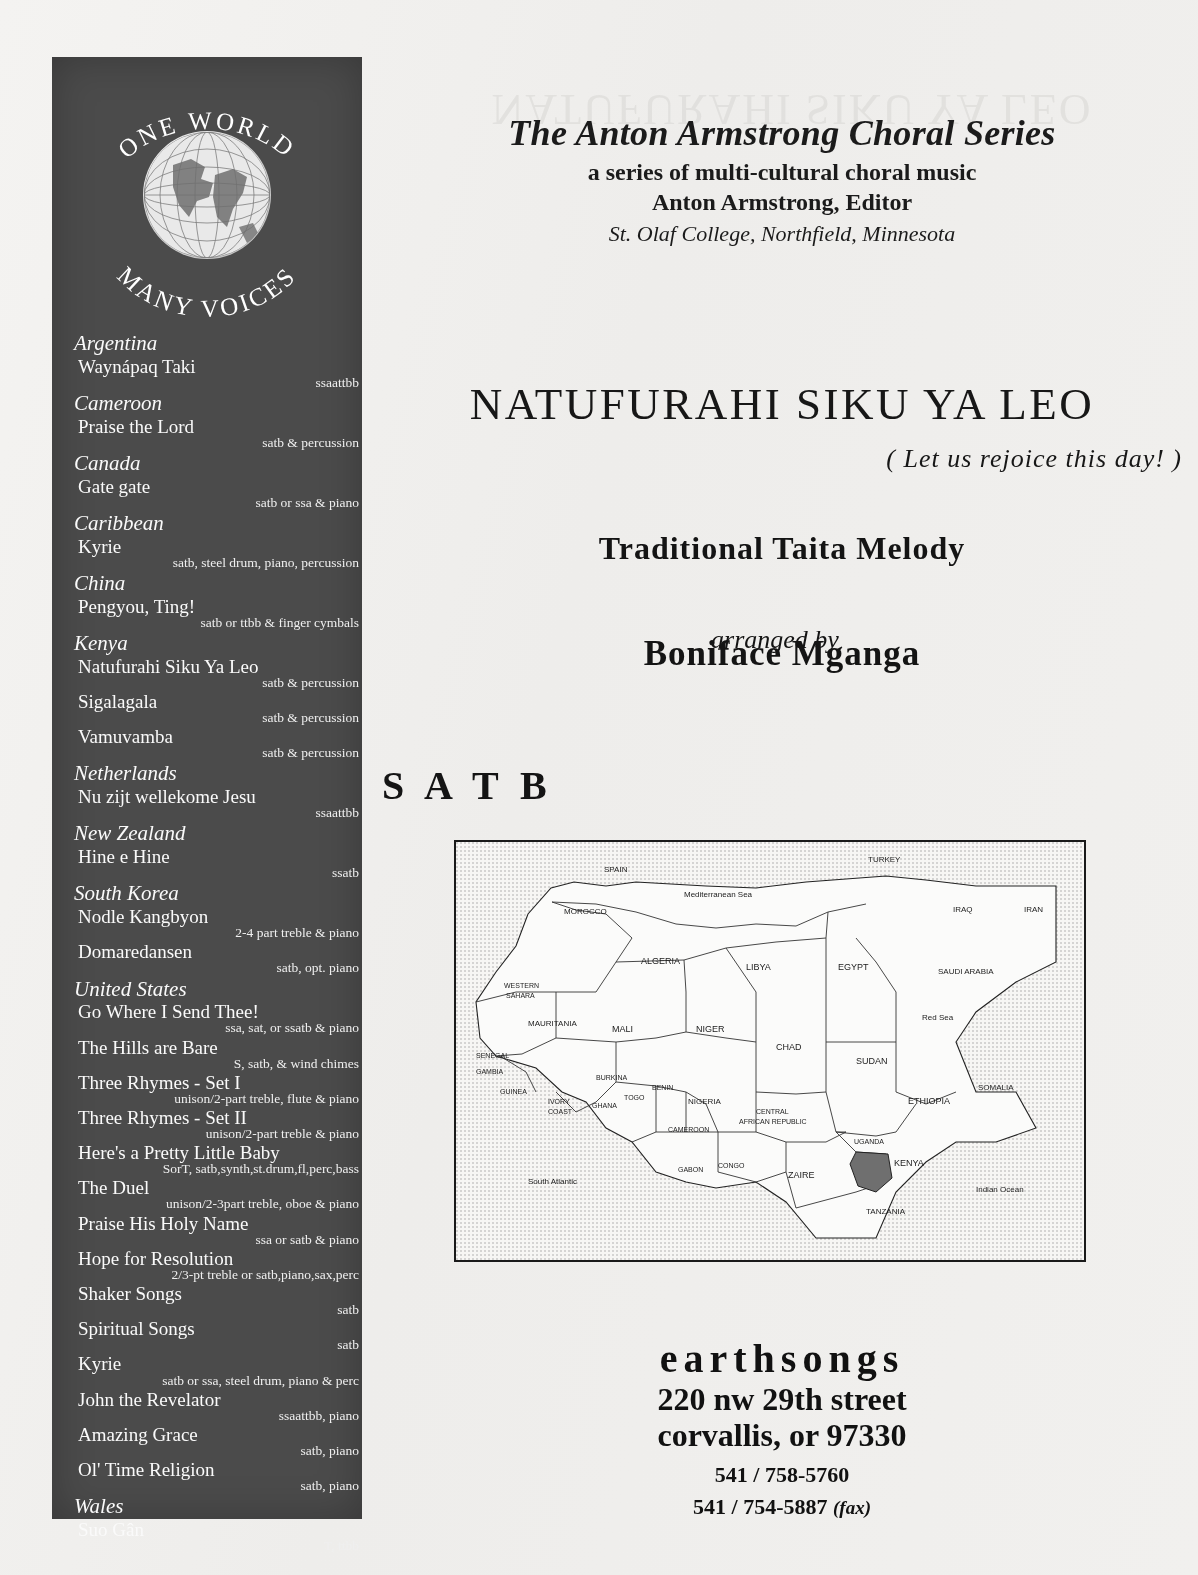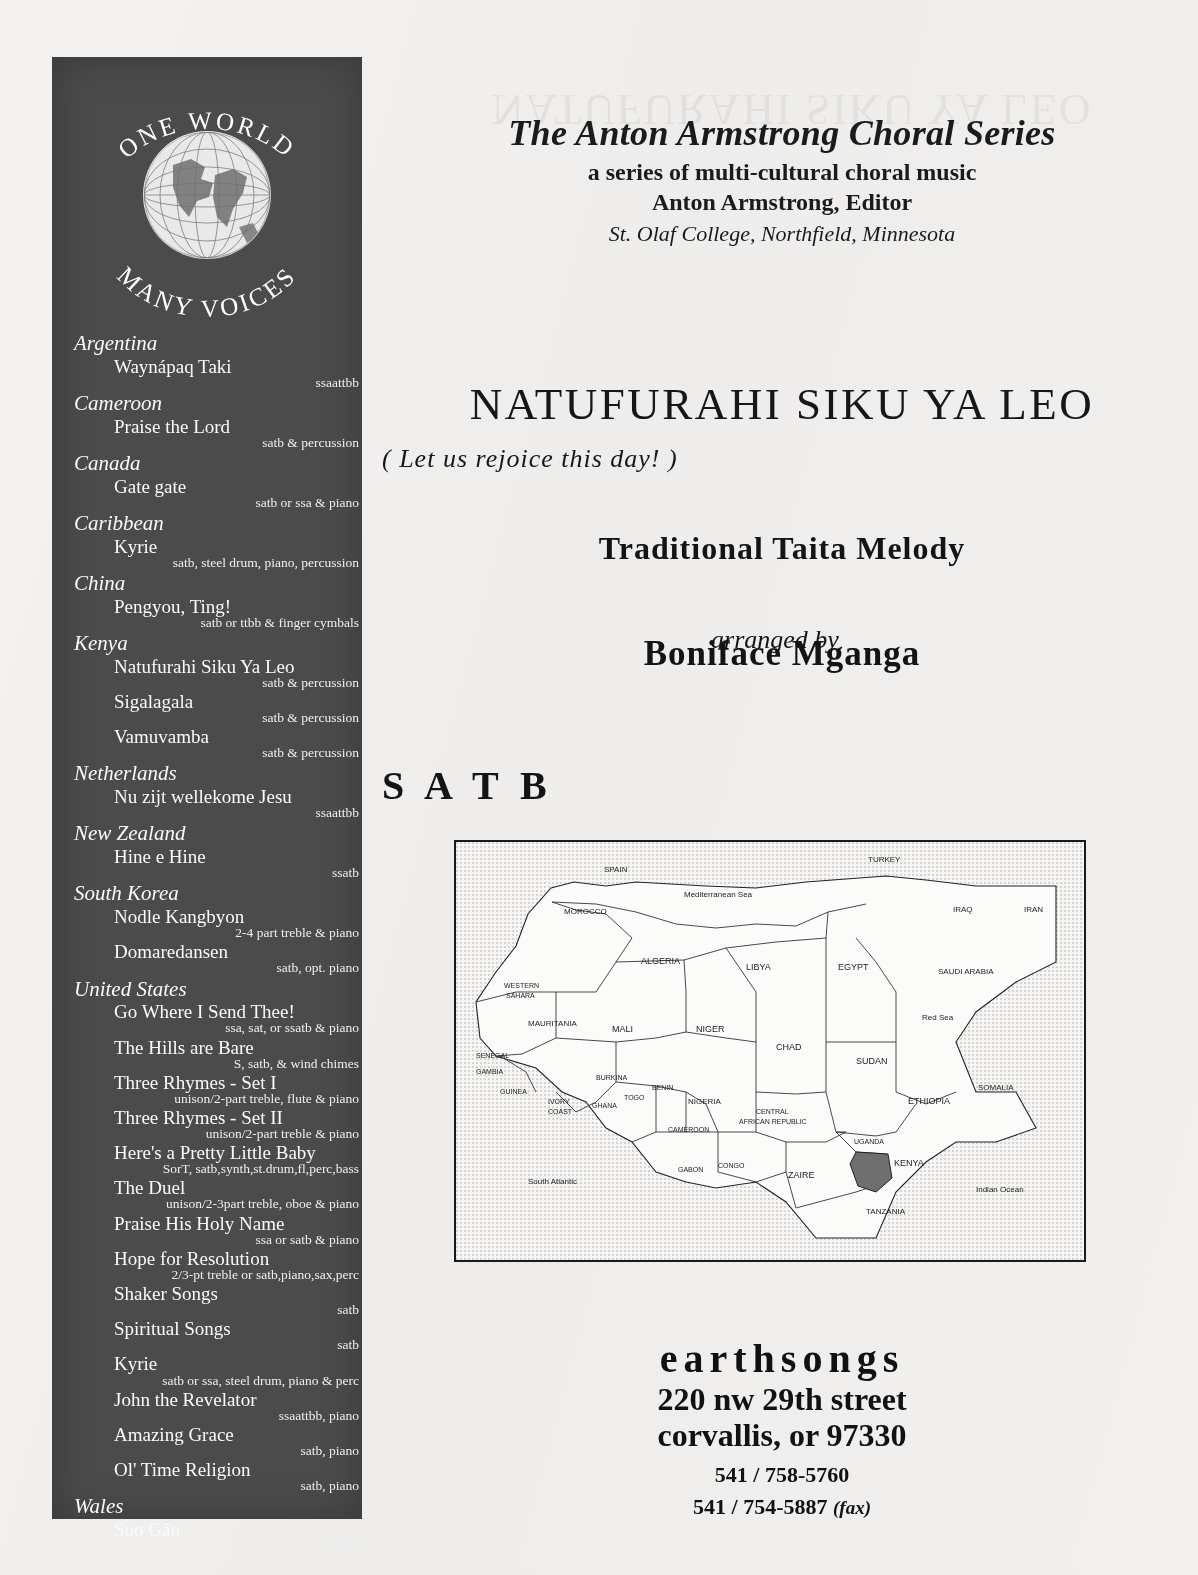--- a/index.html
+++ b/index.html
@@ -77,7 +77,7 @@
   }
   .piece {
     font-size: 19px;
-    padding-left: 62px;
+    padding-left: 26px;
     line-height: 1.16;
     color: #fafafa;
     font-style: normal;

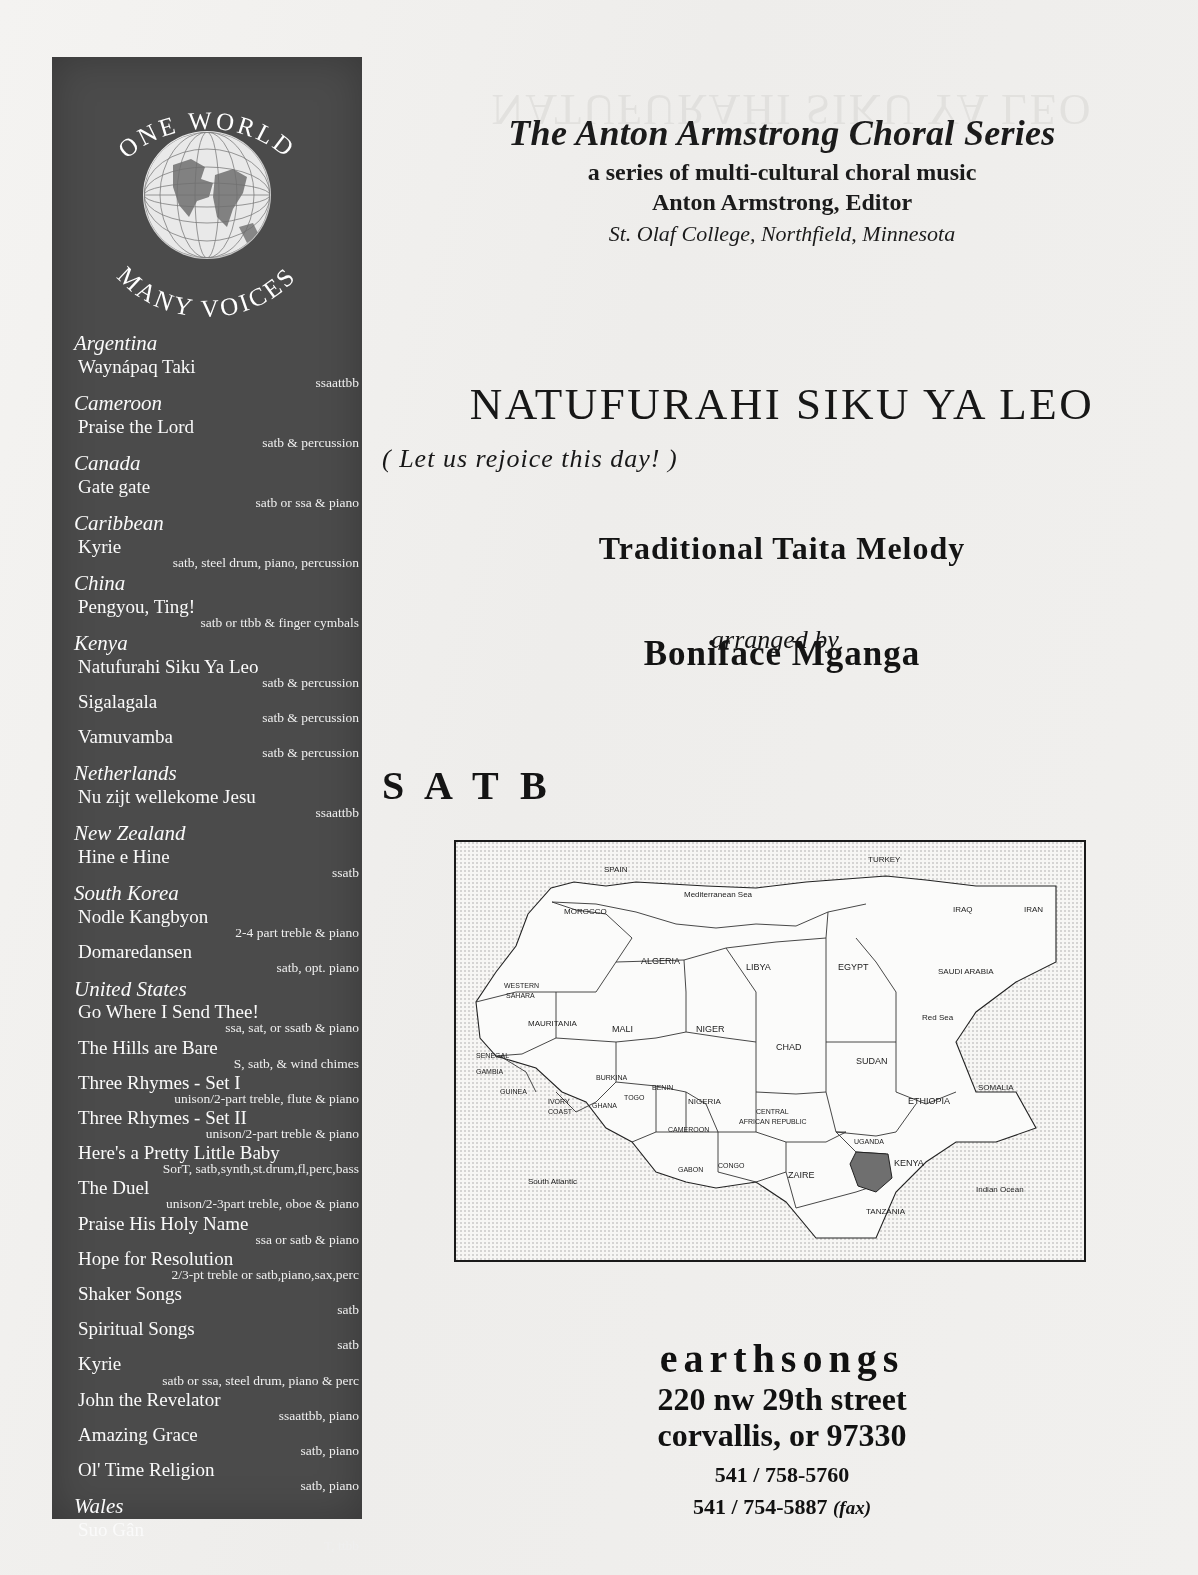--- a/index.html
+++ b/index.html
@@ -160,7 +160,7 @@
     left: 10px;
     top: 444px;
     width: 800px;
-    text-align: left;
+    text-align: right;
     font-style: italic;
     font-size: 26px;
     letter-spacing: 1px;

